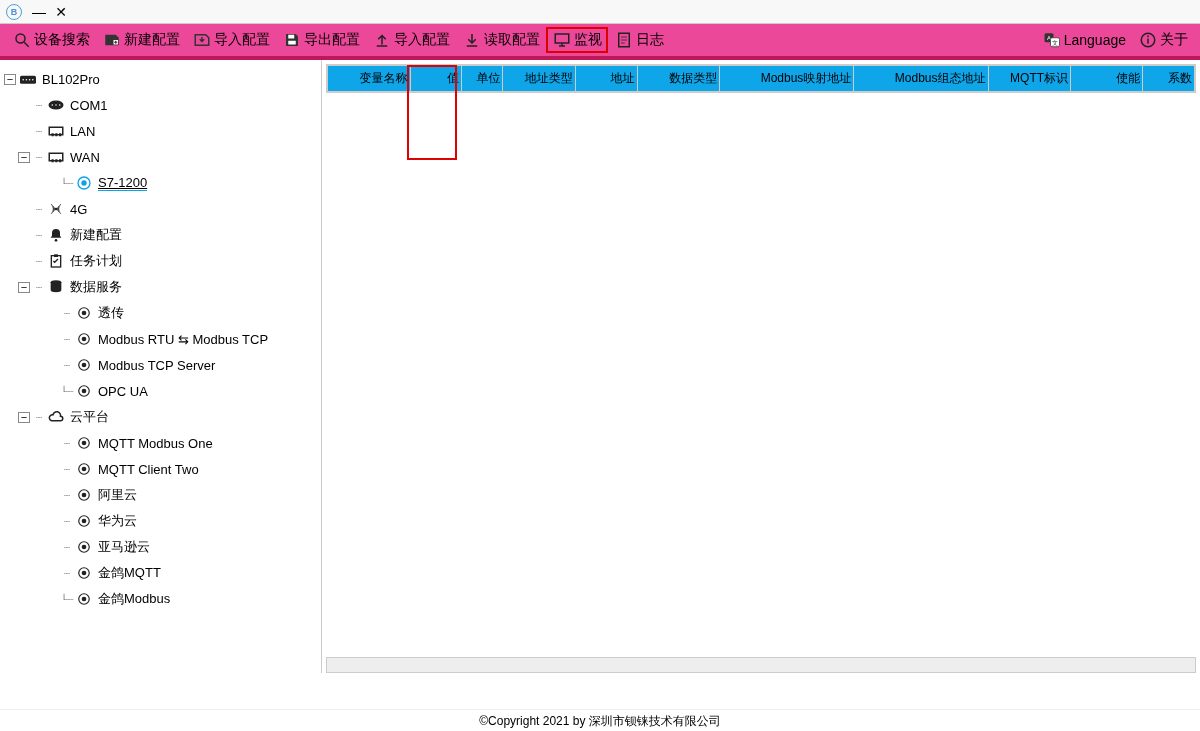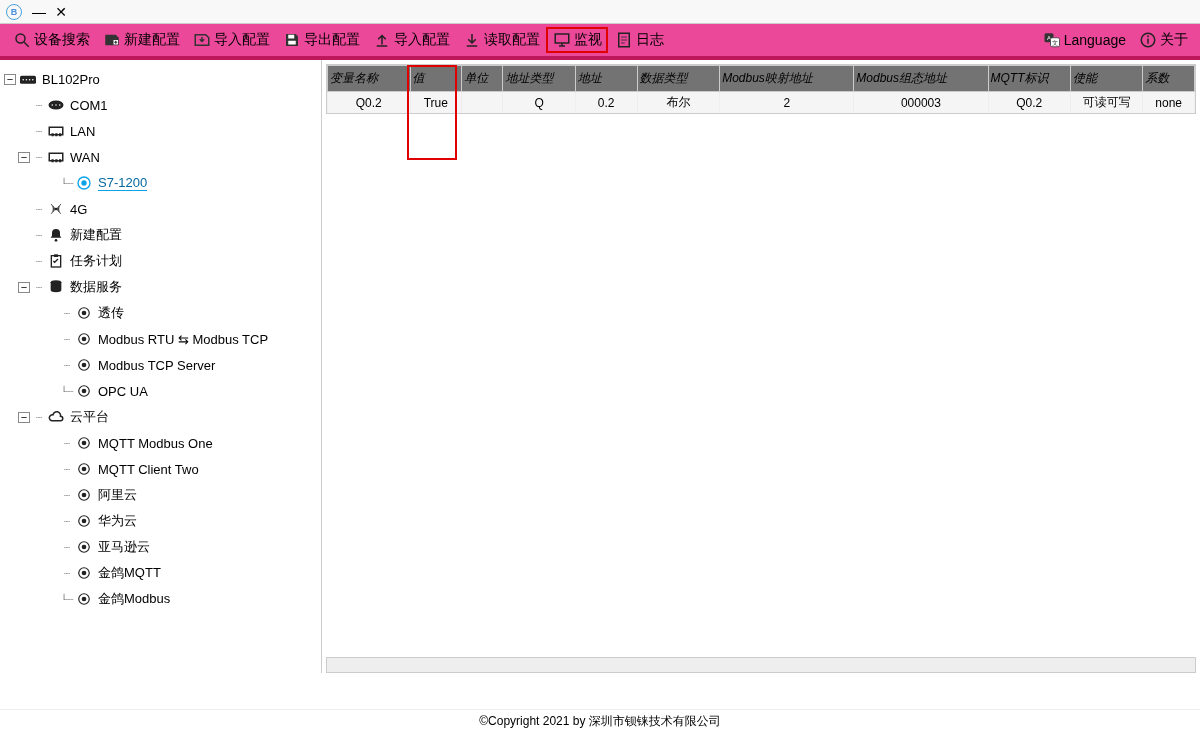--- a/index.html
+++ b/index.html
@@ -24,7 +24,7 @@
 .main { flex: 1; display: flex; flex-direction: column; position: relative; }
 .table-wrap { border: 1px solid #ccc; margin: 4px; }
 table { width: 100%; border-collapse: collapse; font-size: 12px; }
-th { border: 1px solid #ccc; padding: 4px 2px; background: #737373; font-weight: normal; text-align: left; font-style: italic; }
+th { border: 1px solid #ccc; padding: 4px 2px; background: #0ea5e9; font-weight: normal; text-align: right; }
 td { border-left: 1px solid #eee; border-right: 1px solid #eee; padding: 2px; text-align: center; }
 tr.sel td { background: #bfe0f5; }
 tr.alt td { background: #f5f5f5; }

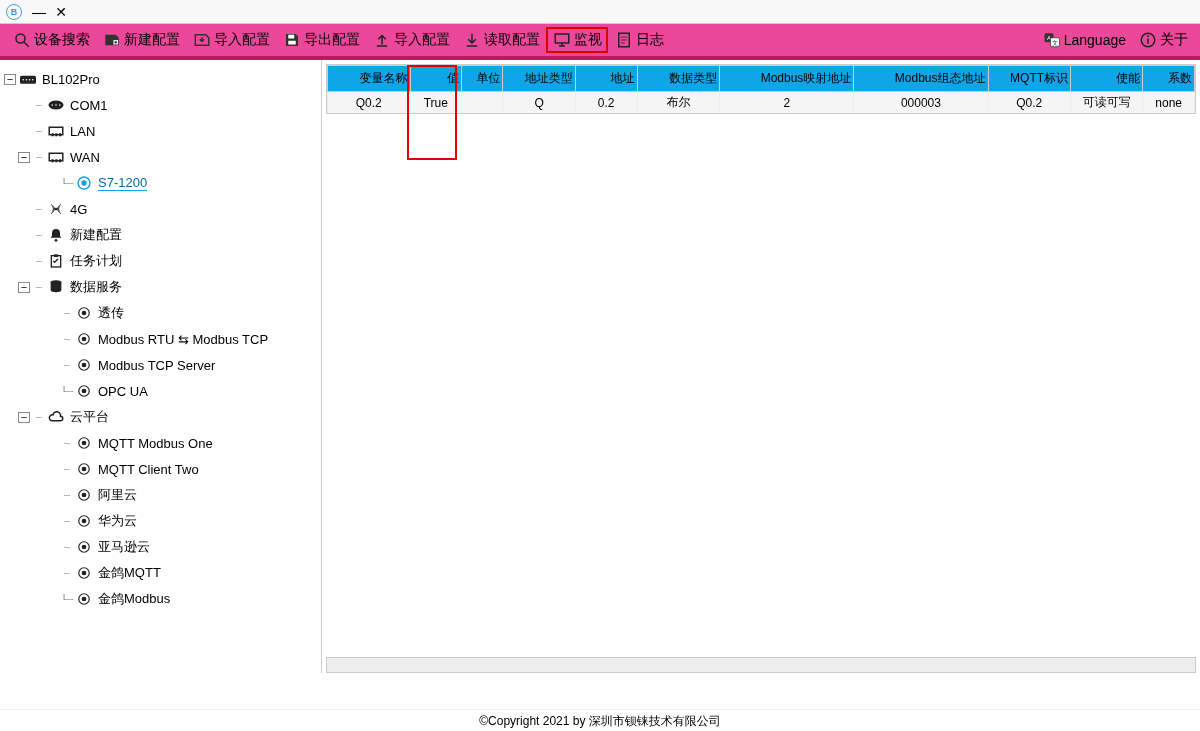--- a/index.html
+++ b/index.html
@@ -446,19 +446,6 @@
         </tr>
           </thead>
         <tbody id="tbody">
-            <tr class="alt">
-              <td>Q0.2</td>
-              <td>True</td>
-              <td></td>
-              <td>Q</td>
-              <td>0.2</td>
-              <td>布尔</td>
-              <td>2</td>
-              <td>000003</td>
-              <td>Q0.2</td>
-              <td>可读可写</td>
-              <td>none</td>
-            </tr>
           </tbody>
       </table>
       <div class="val-highlight" style="left:80px; top:0; width:50px; height:95px;"></div>

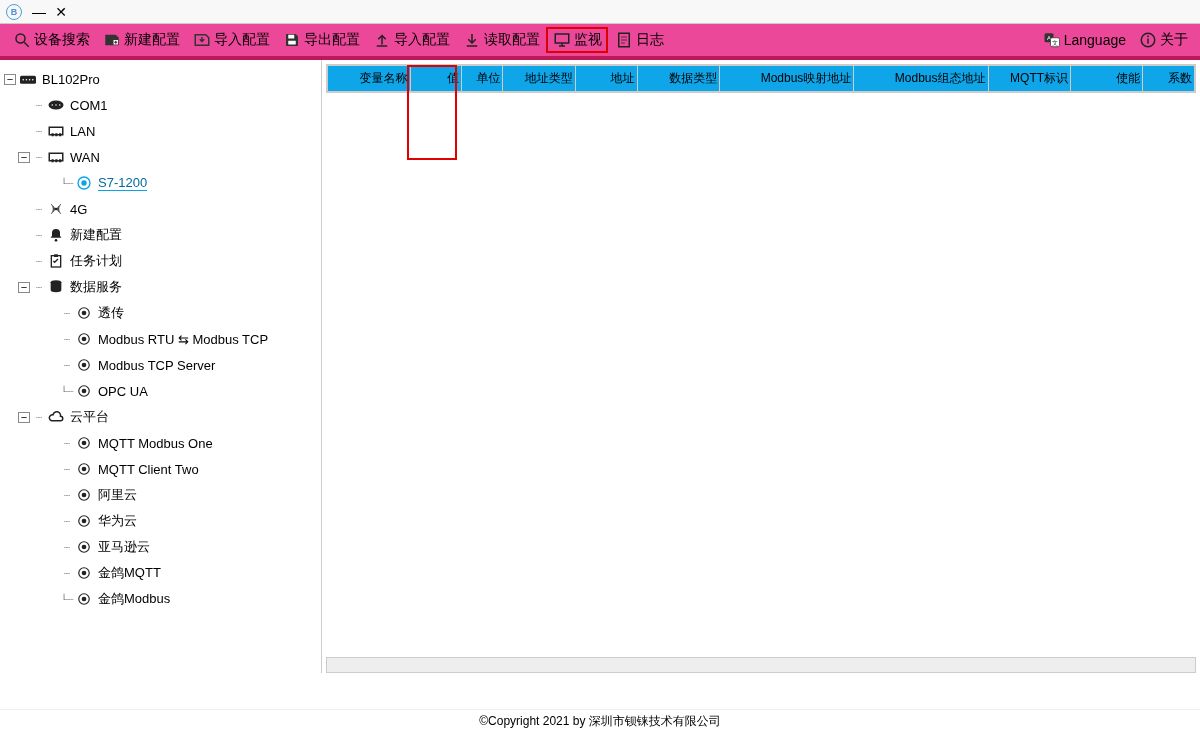--- a/index.html
+++ b/index.html
@@ -16,7 +16,7 @@
 .content { flex: 1; display: flex; overflow: hidden; }
 .sidebar { width: 322px; border-right: 1px solid #ccc; padding: 6px 4px; overflow-y: auto; }
 .tree-node { display: flex; align-items: center; padding: 4px 0; cursor: pointer; white-space: nowrap; }
-.tree-node.selected .tlabel { color: #0369a1; border-bottom: 1px solid #0aa2e8; }
+.tree-node.selected .tlabel { color: #000000; border-bottom: 1px solid #0aa2e8; text-decoration: underline; }
 .tree-node .toggle { width: 12px; font-size: 11px; text-align: center; border: 1px solid #888; height: 11px; line-height: 9px; margin-right: 2px; }
 .tree-node .dotline { width: 14px; height: 100%; display: flex; align-items: center; justify-content: center; color: #666; font-size: 10px; }
 .tree-node .ticon2 { width: 20px; height: 18px; display: flex; align-items: center; justify-content: center; margin-right: 4px; }

